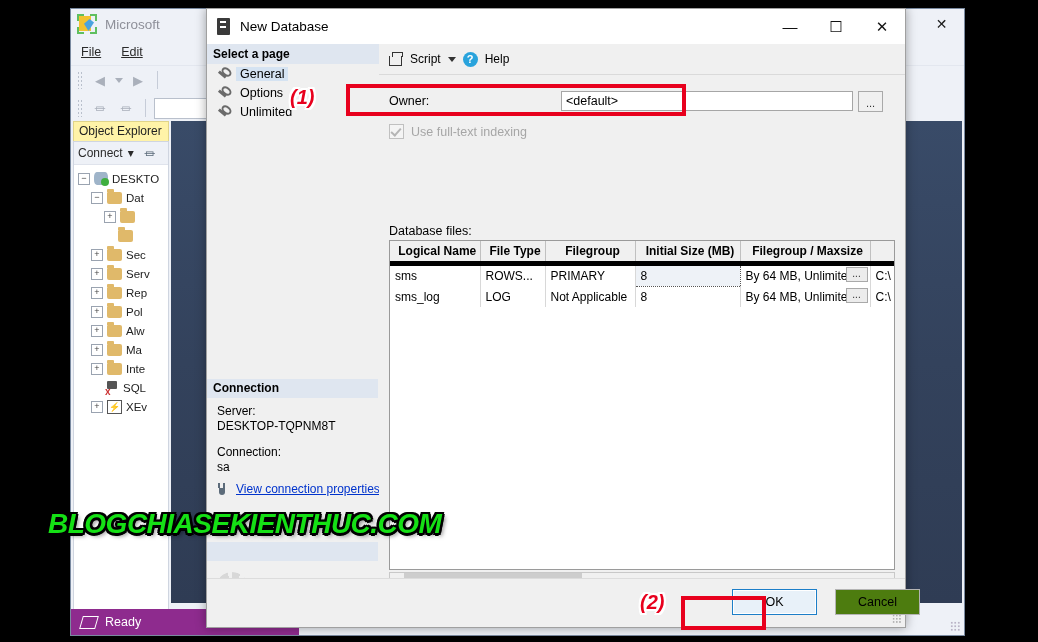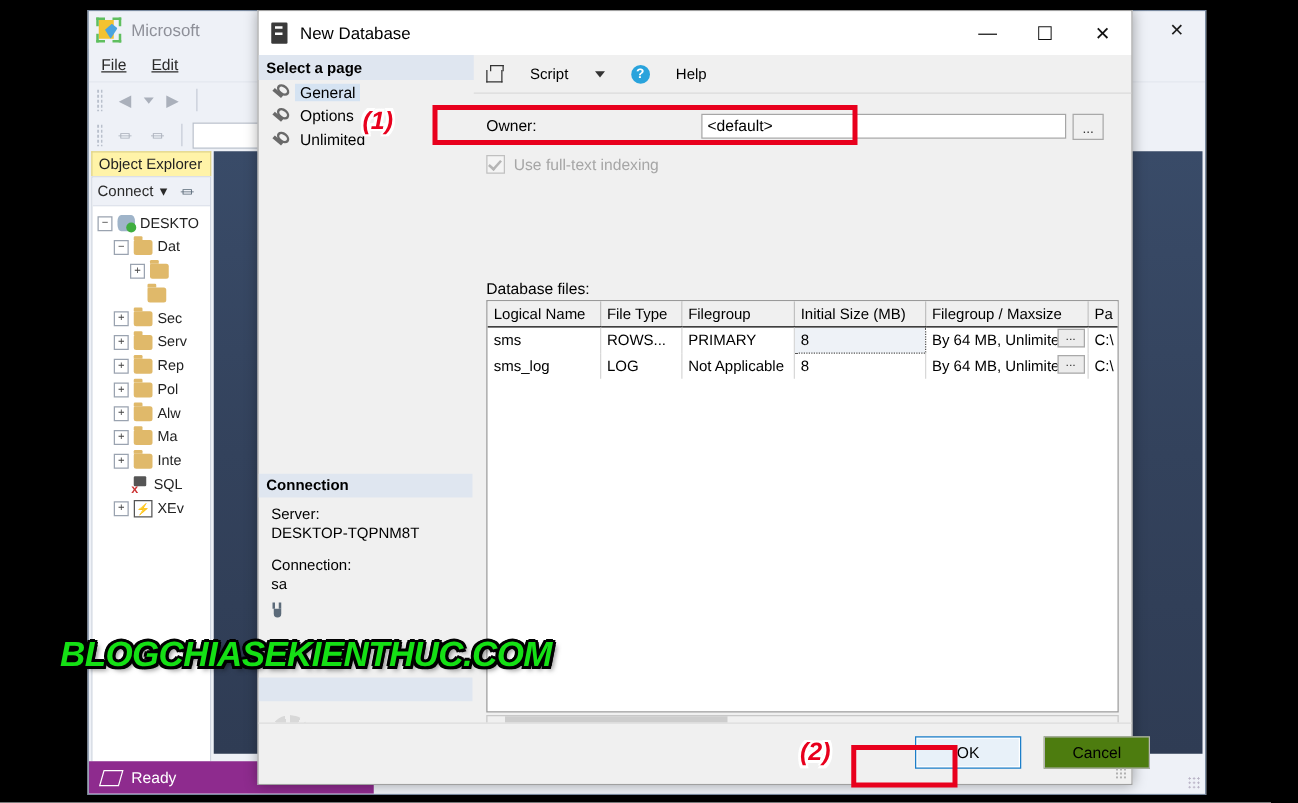--- a/index.html
+++ b/index.html
@@ -121,7 +121,7 @@
 
   
   #right{position:absolute;left:172px;right:0;top:0;bottom:48px;background:#f0f0f0;}
-  #rtoolbar{height:30px;display:flex;align-items:center;padding-left:10px;gap:21px;
+  #rtoolbar{height:30px;display:flex;align-items:center;padding-left:10px;gap:7px;
      border-bottom:1px solid #dadada;}
   #rtoolbar .scr-ico{width:14px;height:14px;flex:none;position:relative;}
   #rtoolbar .scr-ico:before{content:"";position:absolute;left:0;bottom:0;width:11px;height:9px;border:1.6px solid #333;border-top:none;}

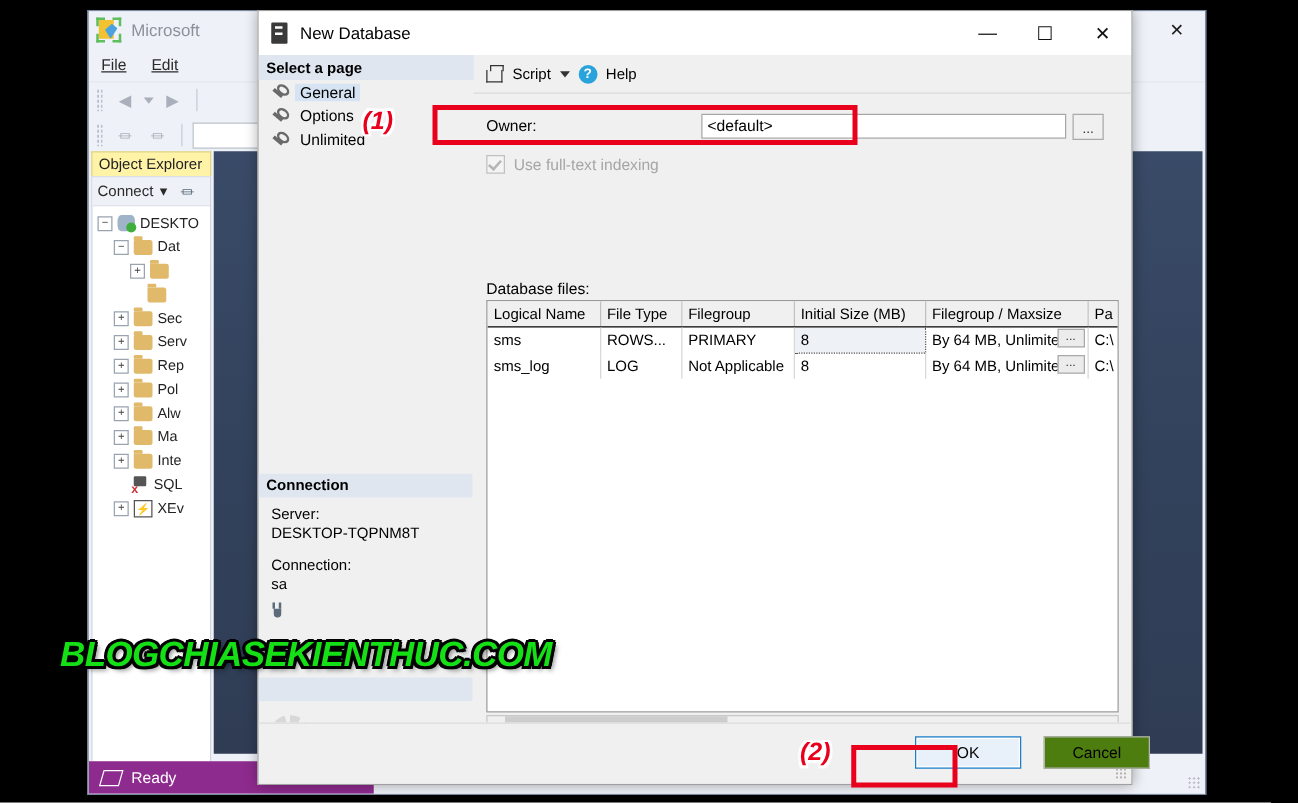--- a/index.html
+++ b/index.html
@@ -149,8 +149,8 @@
   #grid{position:absolute;left:10px;right:10px;top:196px;height:330px;background:#fff;
      border:1px solid #9a9a9a;box-sizing:border-box;overflow:hidden;}
   table{border-collapse:collapse;width:602px;table-layout:fixed;font-size:12px;}
-  th{background:#f0f0f0;border-right:1px solid #c0c0c0;border-bottom:1px solid #000000;
-     font-weight:normal;text-align:left;padding:3px 0 3px 5px;height:19px;box-sizing:border-box;
+  th{background:#f0f0f0;border-right:1px solid #c0c0c0;border-bottom:5px solid #000000;
+     font-weight:bold;text-align:center;padding:3px 0 3px 5px;height:19px;box-sizing:border-box;
      white-space:nowrap;overflow:hidden;}
   td{border-right:1px solid #d8d8d8;padding:3px 0 3px 5px;height:19px;box-sizing:border-box;
      white-space:nowrap;overflow:hidden;vertical-align:middle;}

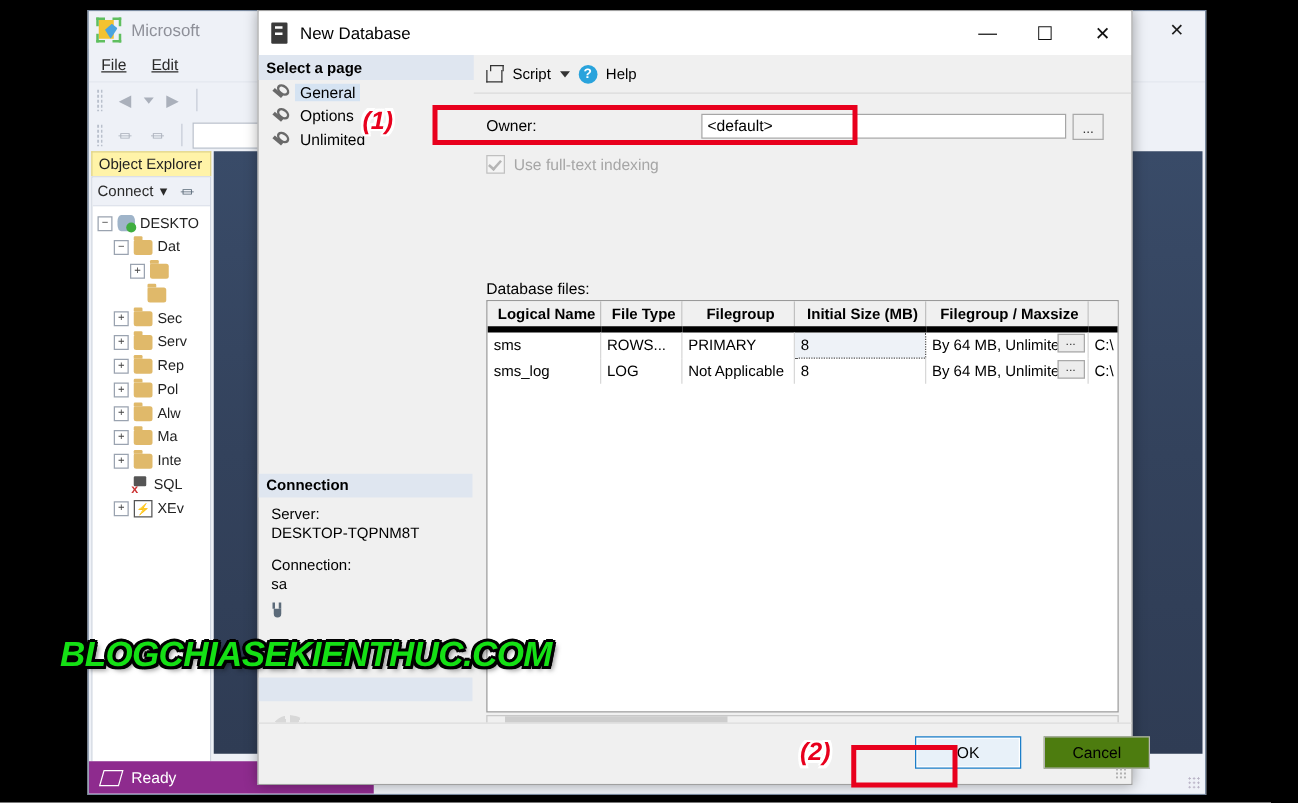--- a/index.html
+++ b/index.html
@@ -358,6 +358,7 @@
       </div>
       <div id="conn-link">
         <span class="plug"></span>
+        <a>View connection properties</a>
       </div>
 
       <div id="prog-hdr"></div>

